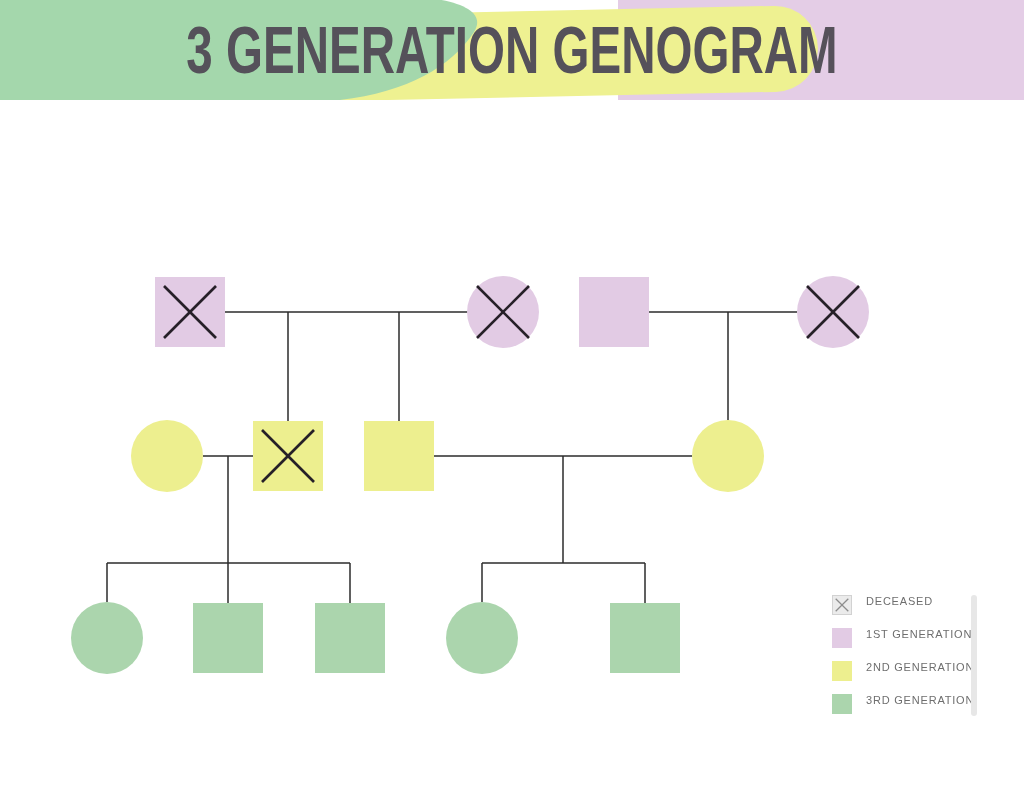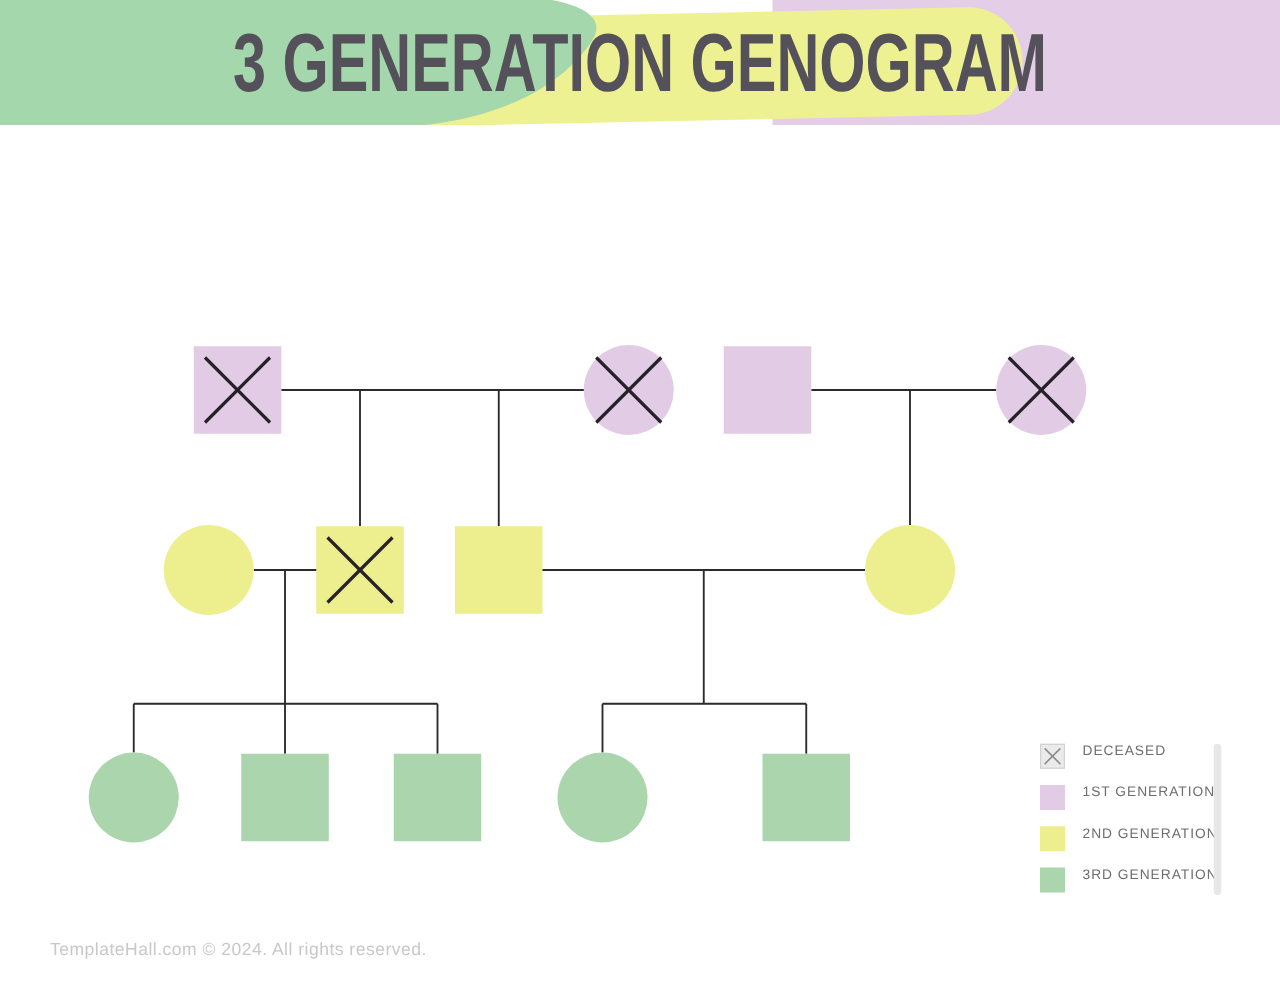--- a/index.html
+++ b/index.html
@@ -134,7 +134,6 @@
   </div>
   <div class="legend-bar"></div>
 
-  <div class="footer">TemplateHall.com © 2024. All rights reserved.</div>
 
 </div>
 

